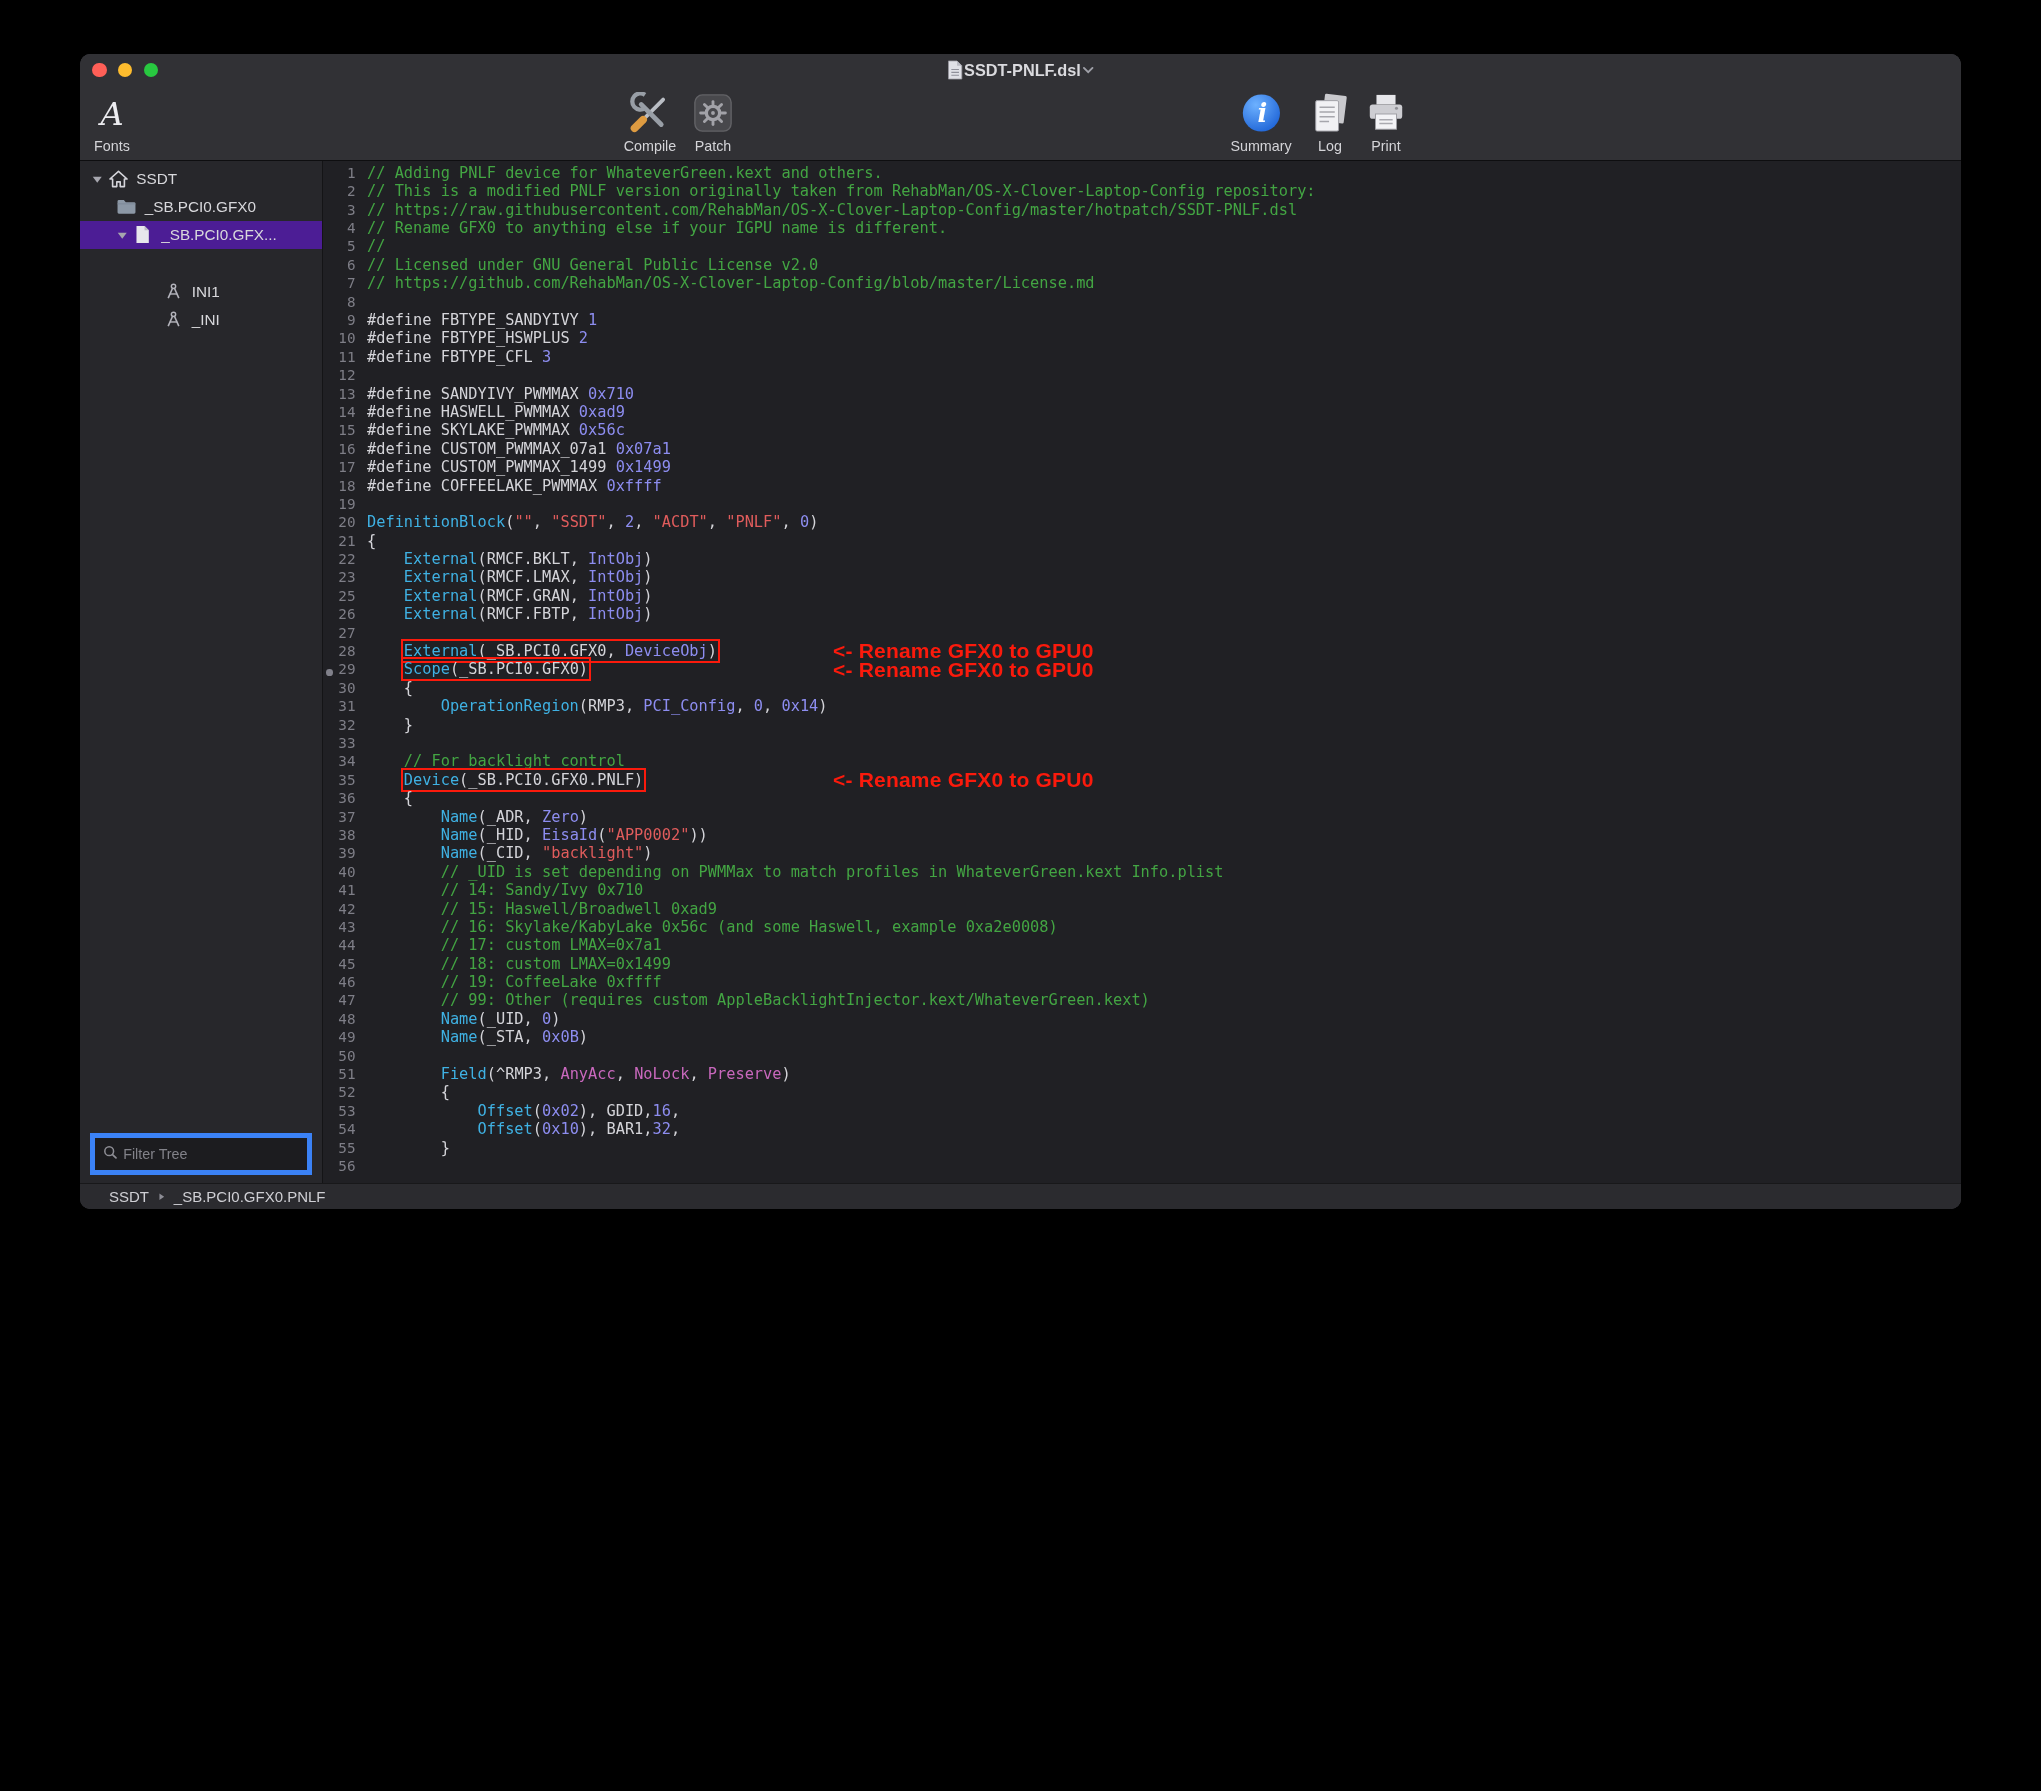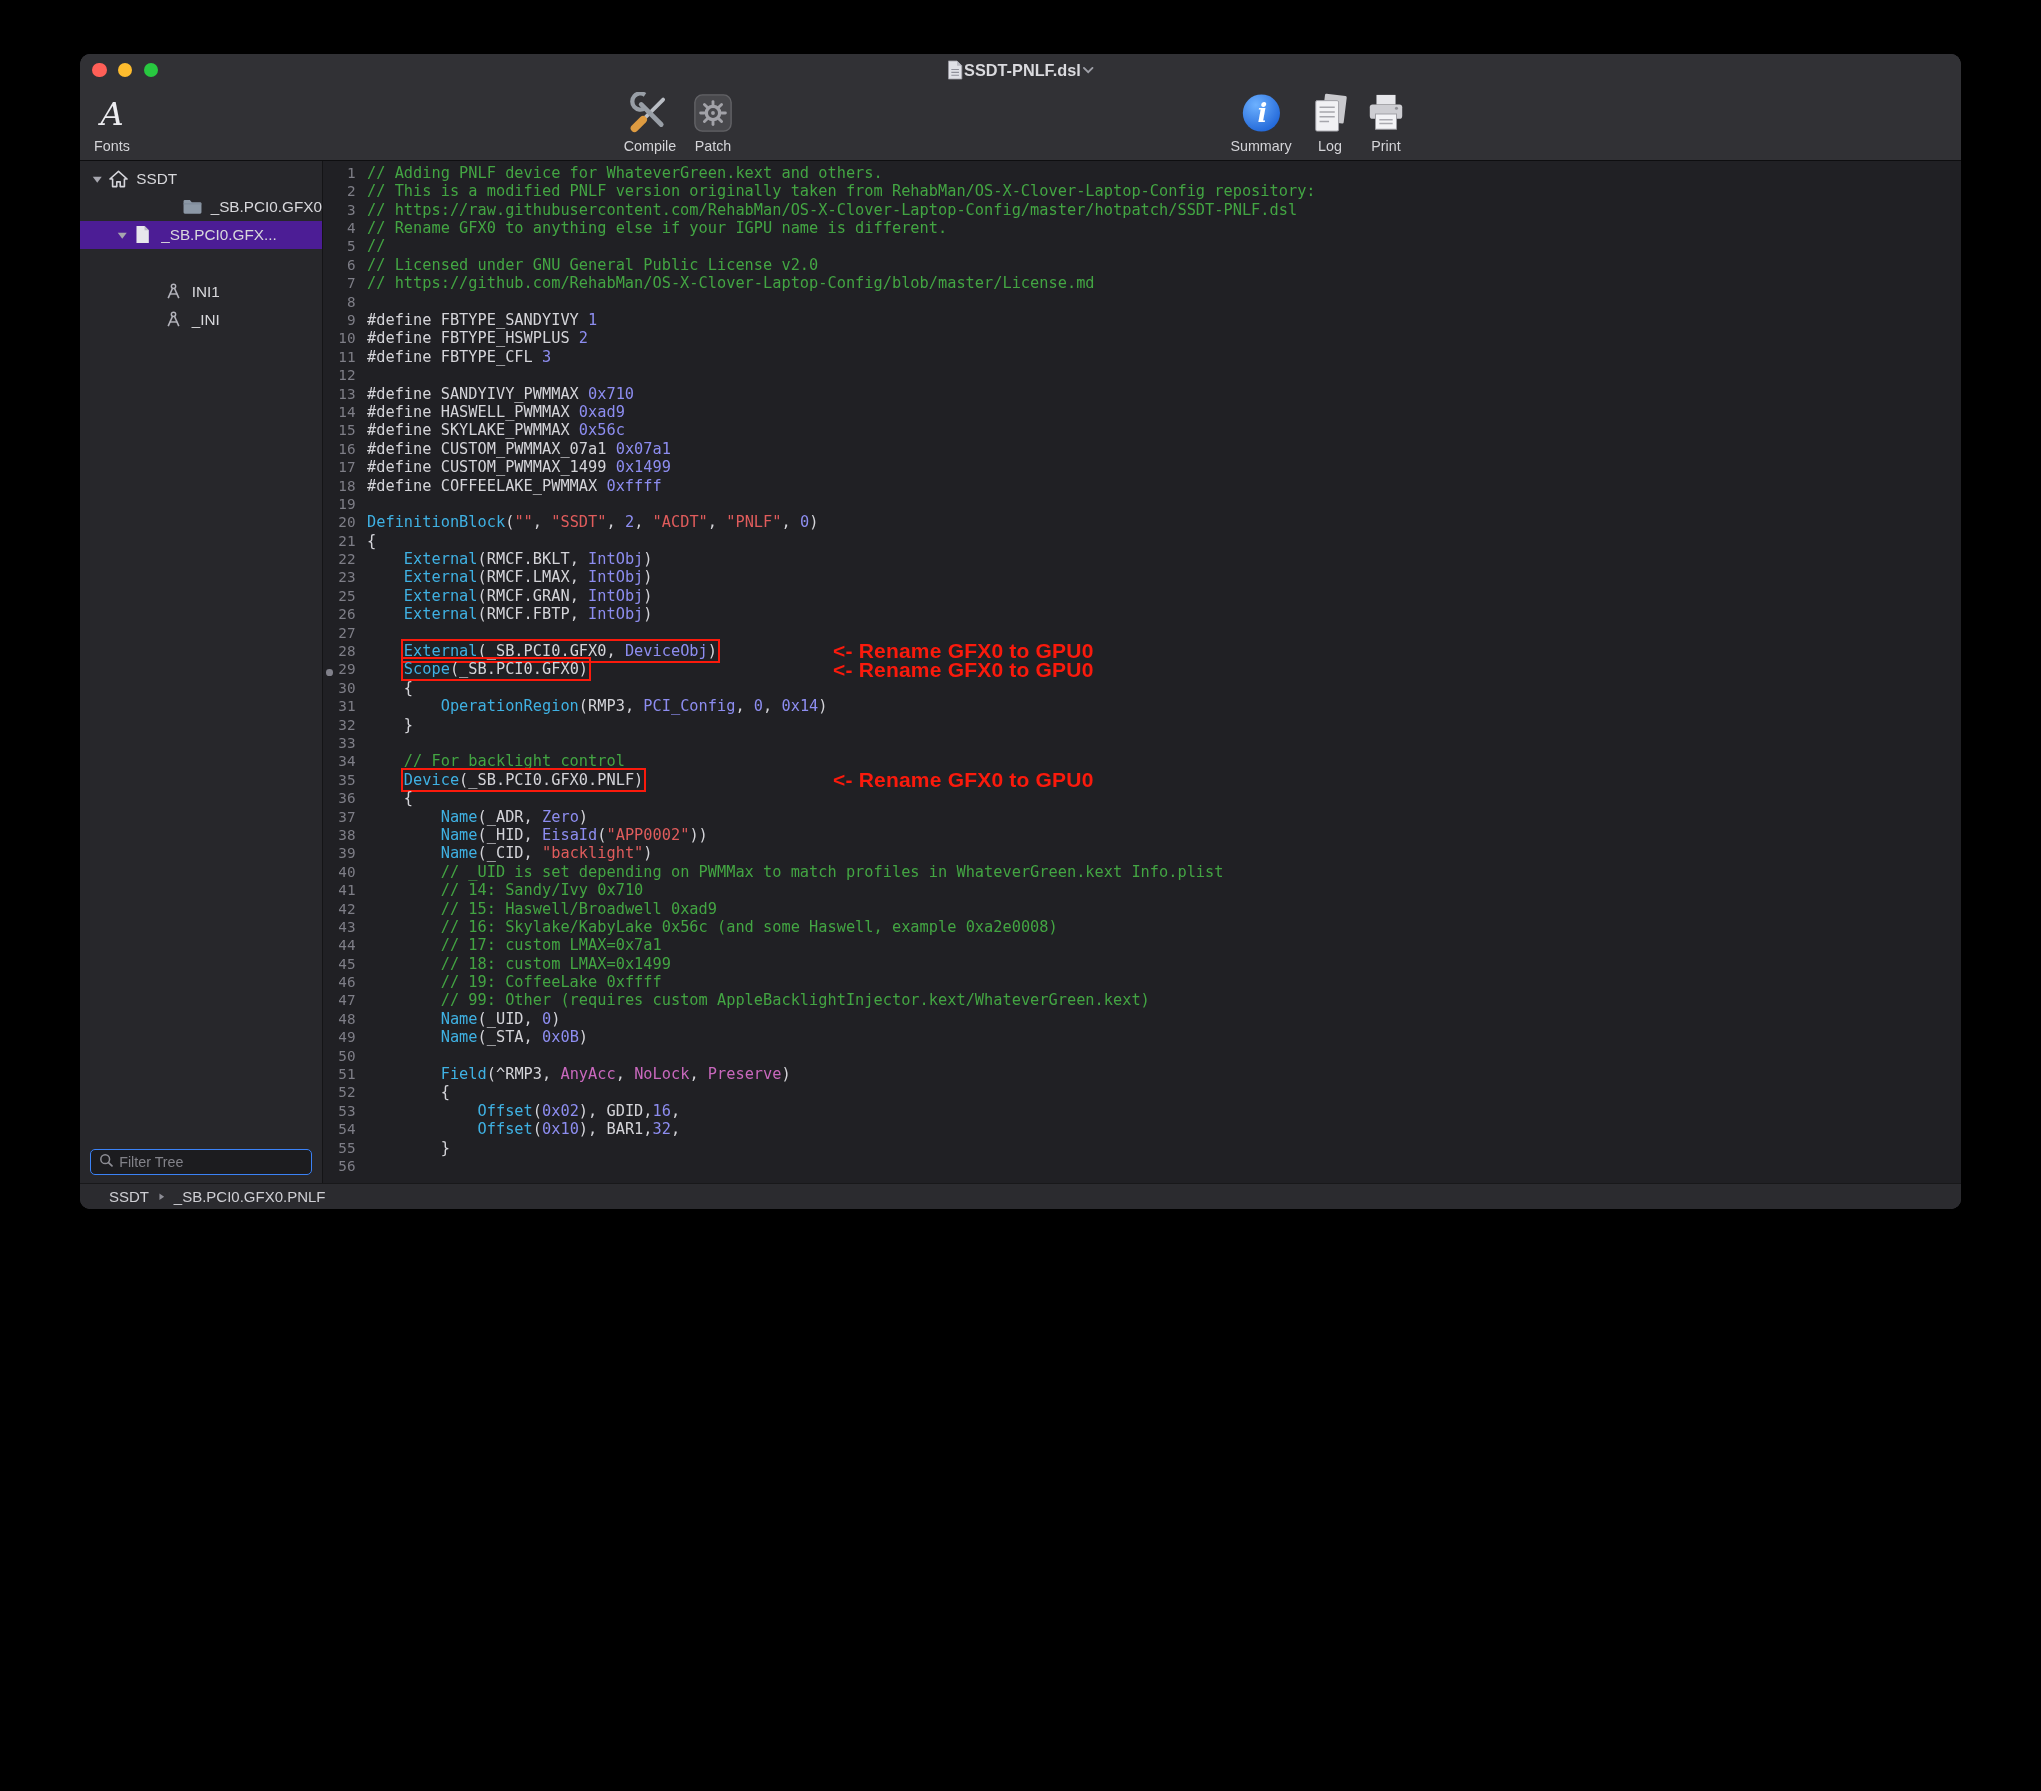--- a/index.html
+++ b/index.html
@@ -206,7 +206,7 @@
             </span>
             <span>SSDT</span>
           </div>
-          <div class="trow" style="padding-left: 35px; justify-content: flex-end;">
+          <div class="trow" style="padding-left: 35px;">
             <span class="sicon">
               <svg width="21" height="17" viewBox="0 0 22 18">
                 <path d="M1.5 3.5 a1.5 1.5 0 0 1 1.5 -1.5 h5.2 l2 2.6 h8.8 a1.5 1.5 0 0 1 1.5 1.5 v9 a1.5 1.5 0 0 1 -1.5 1.5 h-16 a1.5 1.5 0 0 1 -1.5 -1.5 z" fill="#8c98a6"></path>

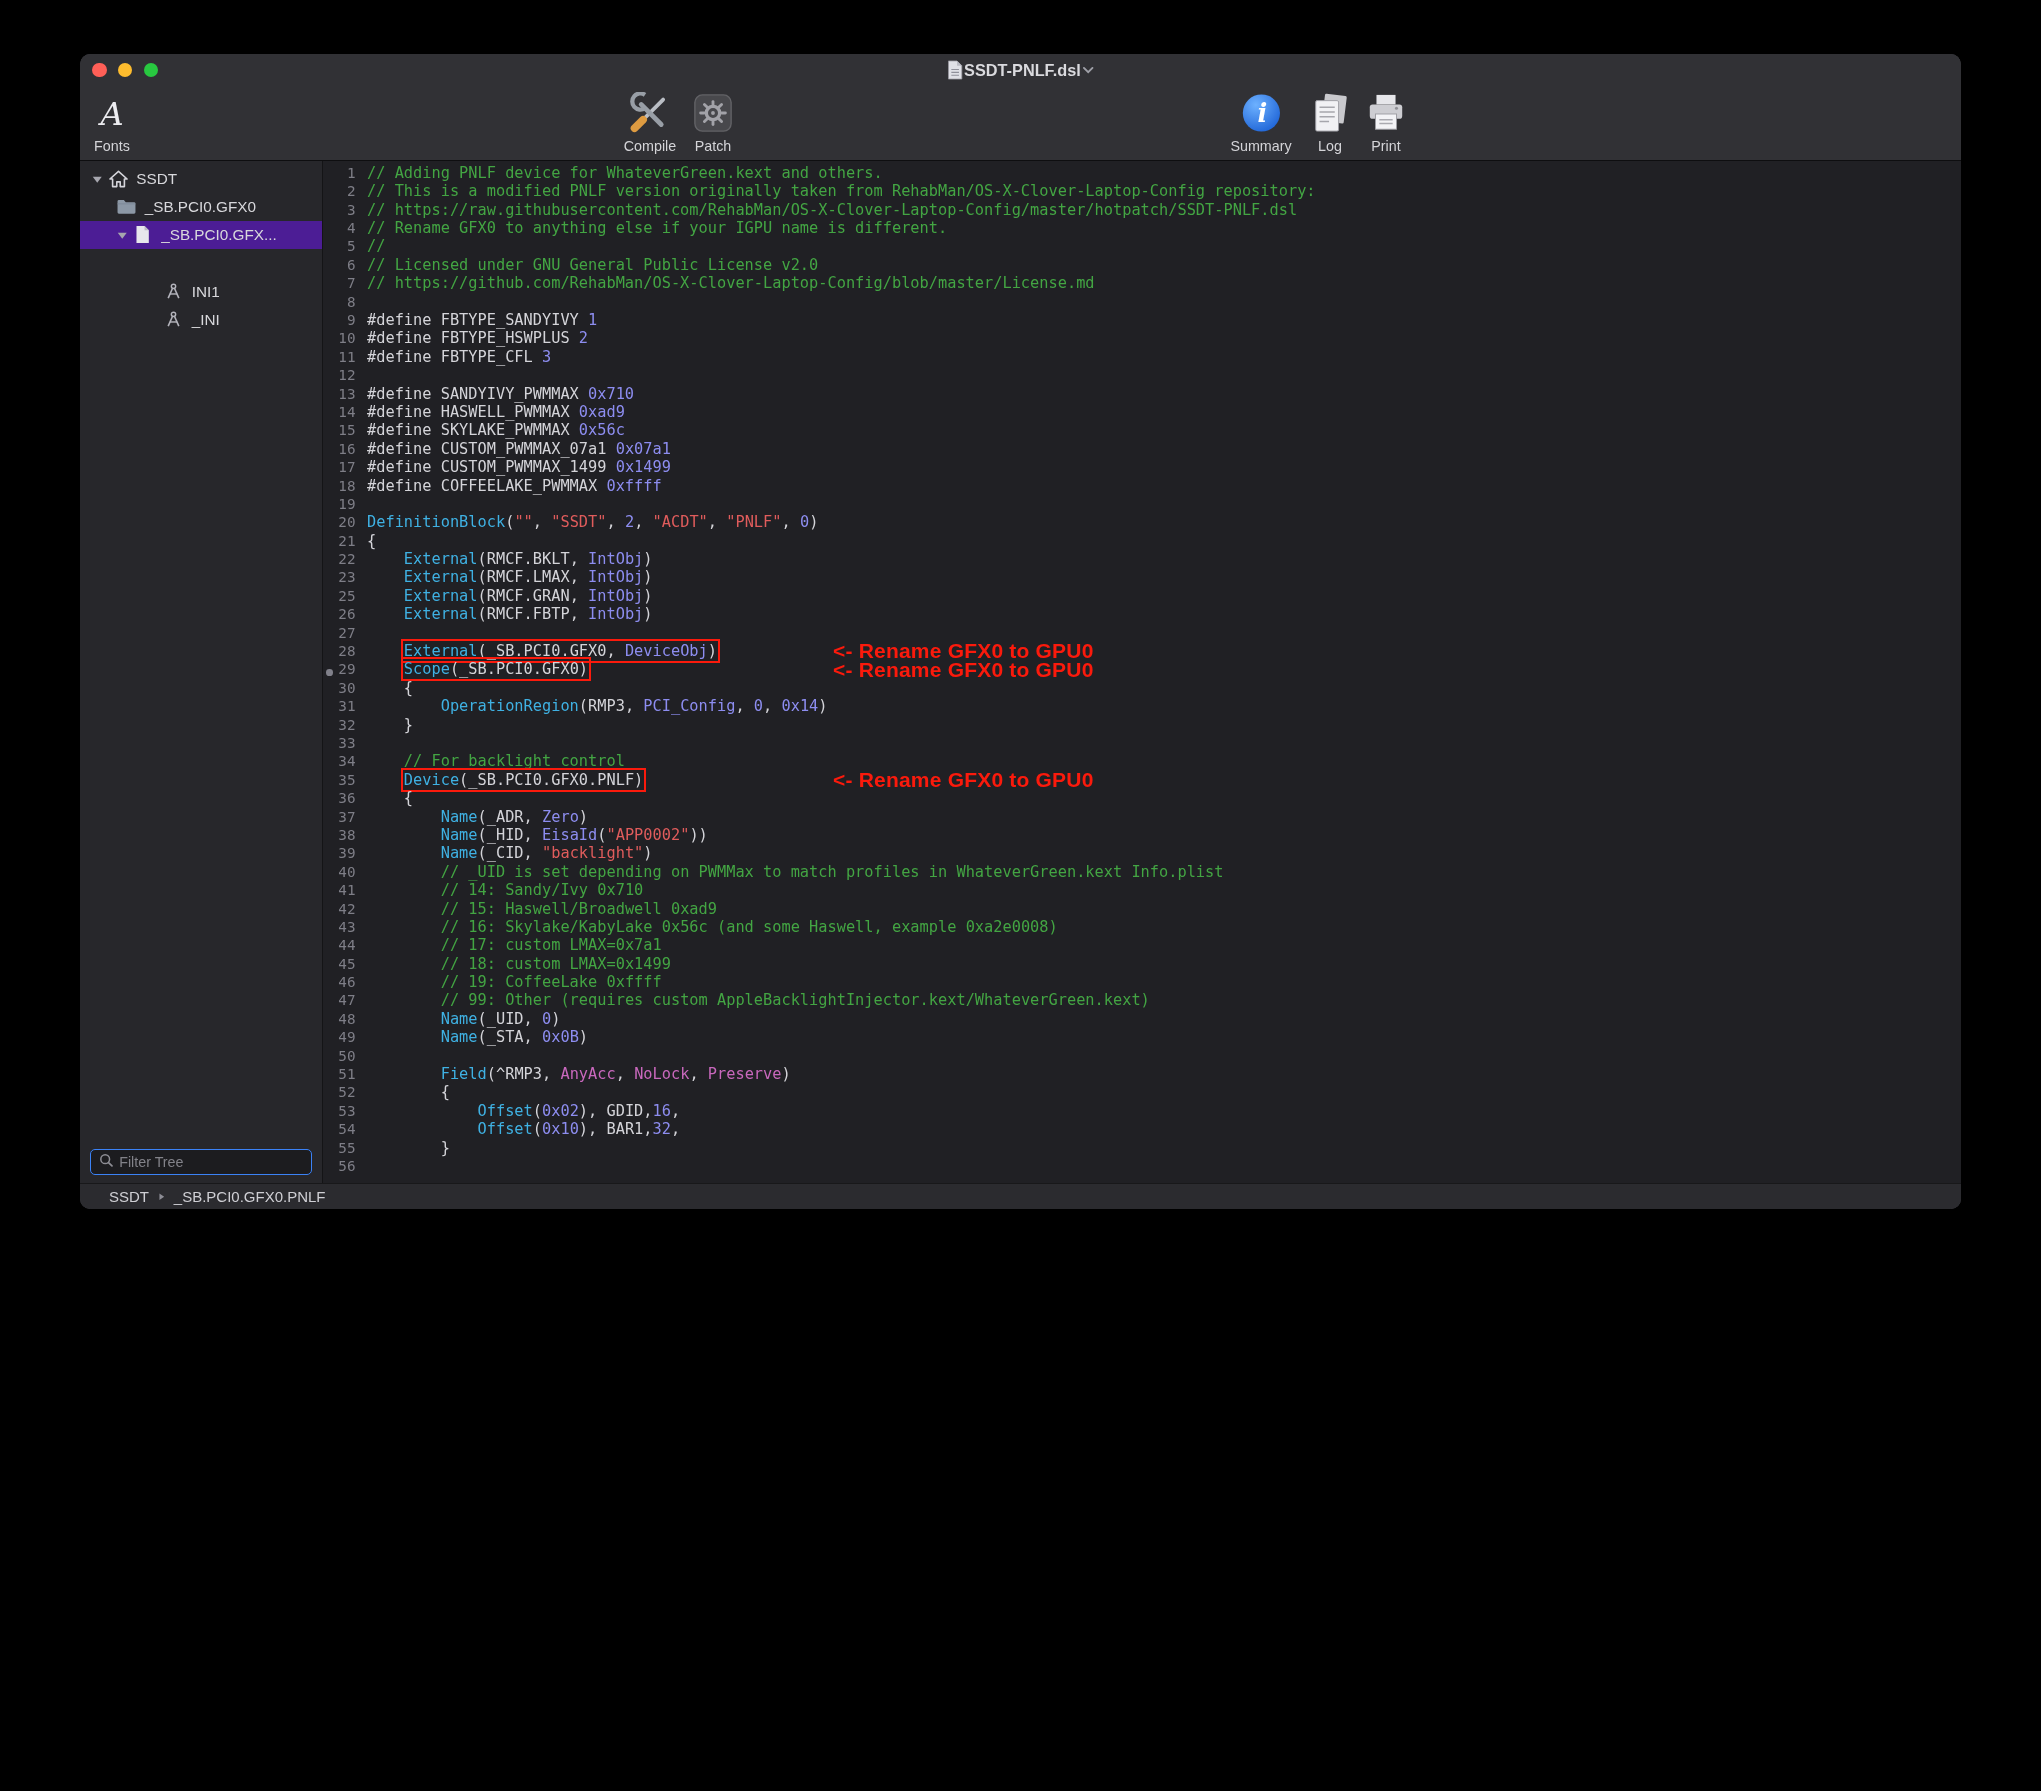--- a/index.html
+++ b/index.html
@@ -35,8 +35,8 @@
   .trow.selected{ background:#4c1d95; }
   .disc{ width:19px; display:inline-flex; justify-content:center; flex:none; }
   .sicon{ width:23px; display:inline-flex; justify-content:center; margin-right:6.7px; flex:none; }
-  .filter-wrap{ margin:auto 9.6px 7.6px 9.6px; height:26px; background:#1c1c1f; border:1px solid #3b82f6;
-    border-radius:5px; display:flex; align-items:center; padding:0 8.6px; gap:5.7px; flex:none; }
+  .filter-wrap{ margin:auto 9.6px 7.6px 9.6px; height:42px; background:#1c1c1f; border:5px solid #3b82f6;
+    border-radius:0; display:flex; align-items:center; padding:0 8.6px; gap:5.7px; flex:none; }
   .filter-wrap input{ flex:1; min-width:0; background:transparent; border:none; outline:none;
     color:#cfcfd4; font-size:14.3px; font-family:inherit; }
   .filter-wrap input::placeholder{ color:#828289; }

